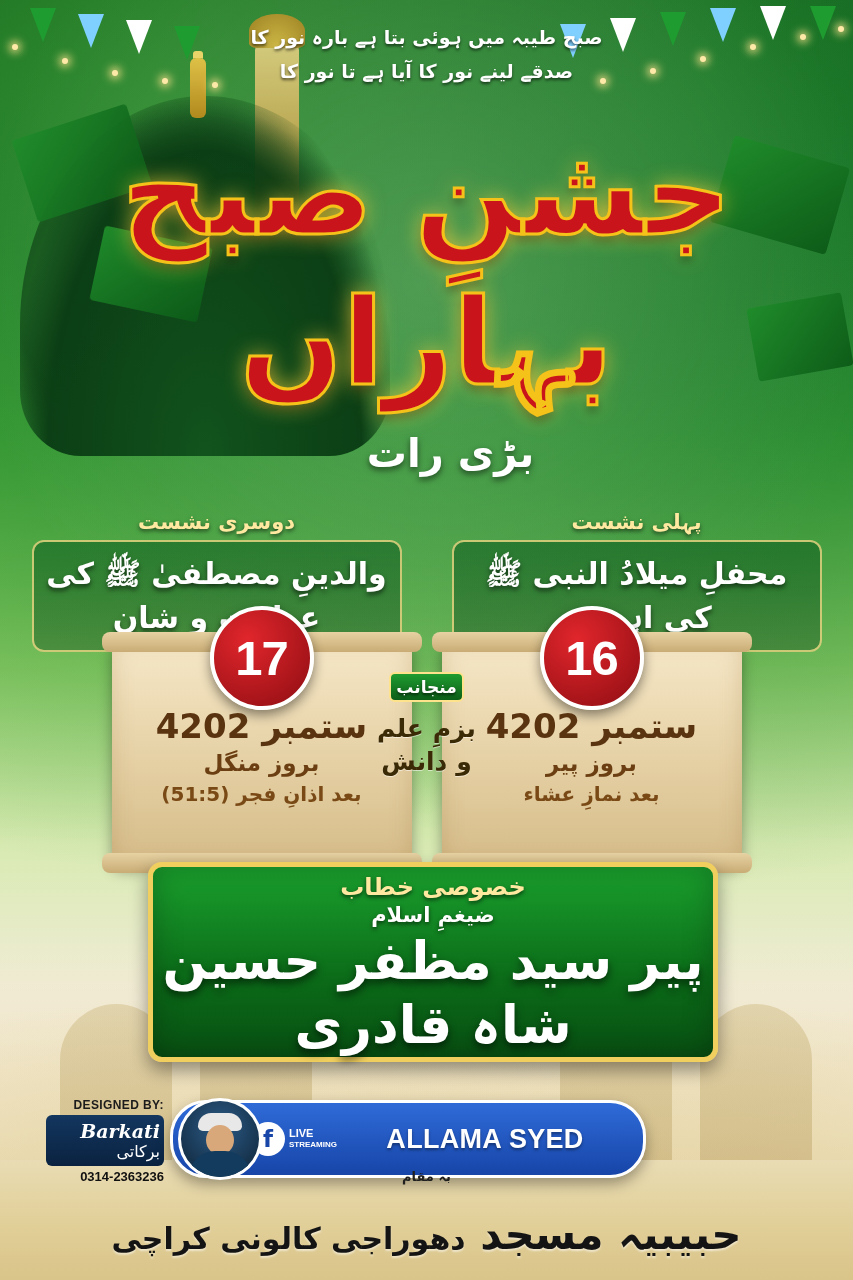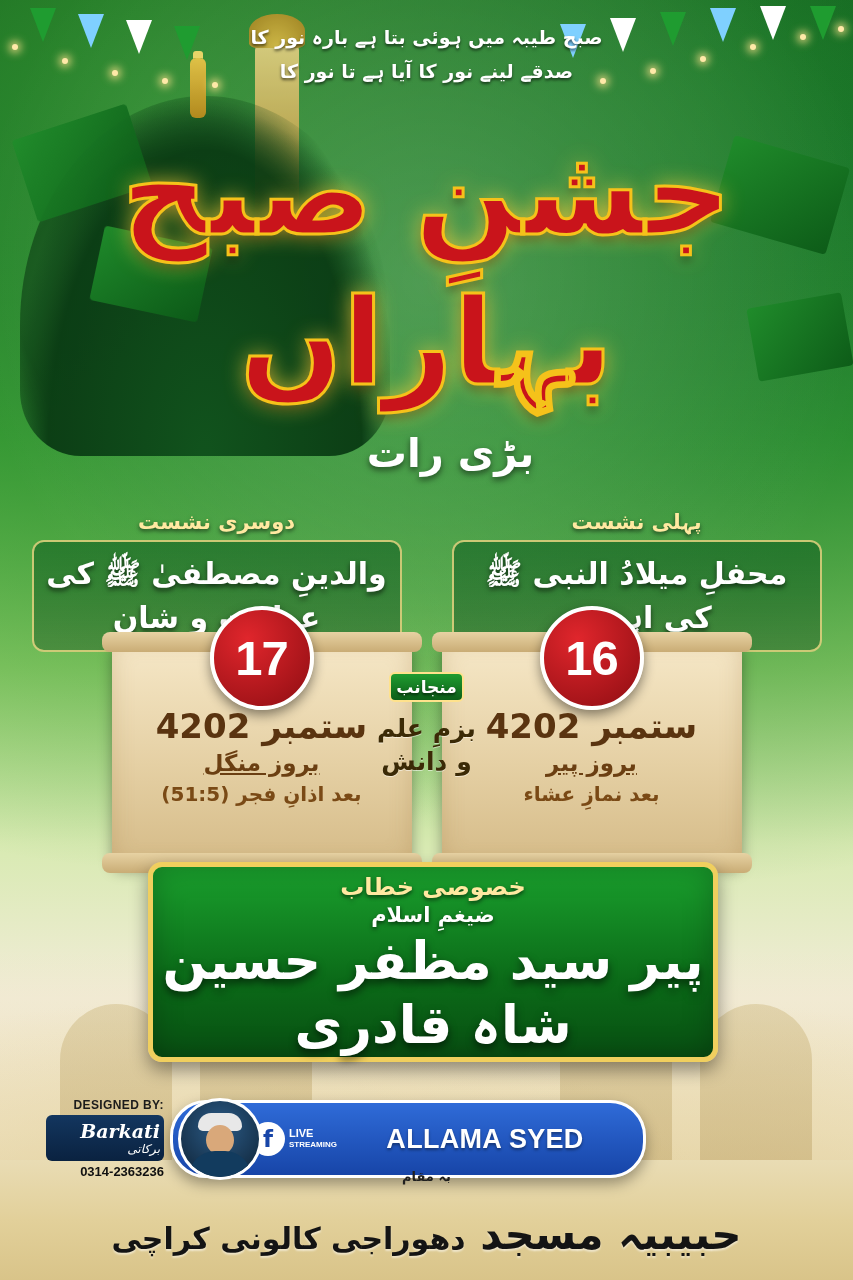--- a/index.html
+++ b/index.html
@@ -146,7 +146,7 @@
     position:absolute;left:0;right:0;top:66px;text-align:center;color:#6b3f12;
   }
   .scroll .month{font-size:34px;font-weight:bold;line-height:40px;color:#5a3410;}
-  .scroll .day{font-size:23px;font-weight:bold;margin-top:4px;color:#6b3f12;text-decoration:underline;}
+  .scroll .day{font-size:23px;font-weight:bold;margin-top:4px;color:#6b3f12;}
   .scroll .time{font-size:20px;font-weight:bold;margin-top:6px;color:#7a4a16;}
 
   .mid-ribbon{

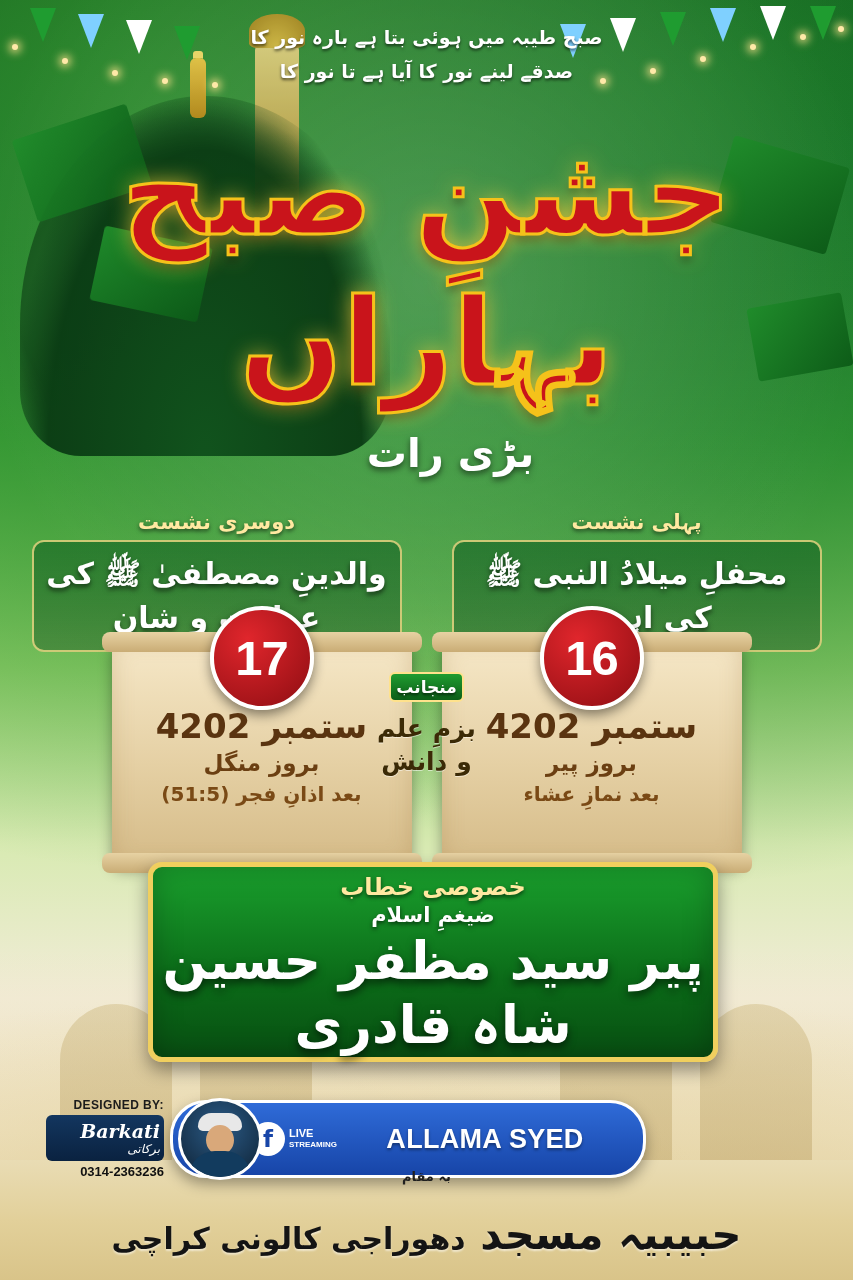--- a/index.html
+++ b/index.html
@@ -190,7 +190,7 @@
     border-radius:6px;padding:5px 4px;color:#ffffff;
   }
   .designed .logo .nm{font-family:"DejaVu Serif", serif;font-style:italic;font-size:19px;font-weight:bold;}
-  .designed .logo .ur{font-size:12px;font-style:italic;}
+  .designed .logo .ur{font-size:16px;}
   .designed .phone{font-size:13px;font-weight:bold;color:#111;margin-top:3px;}
 
   .live-bar{

